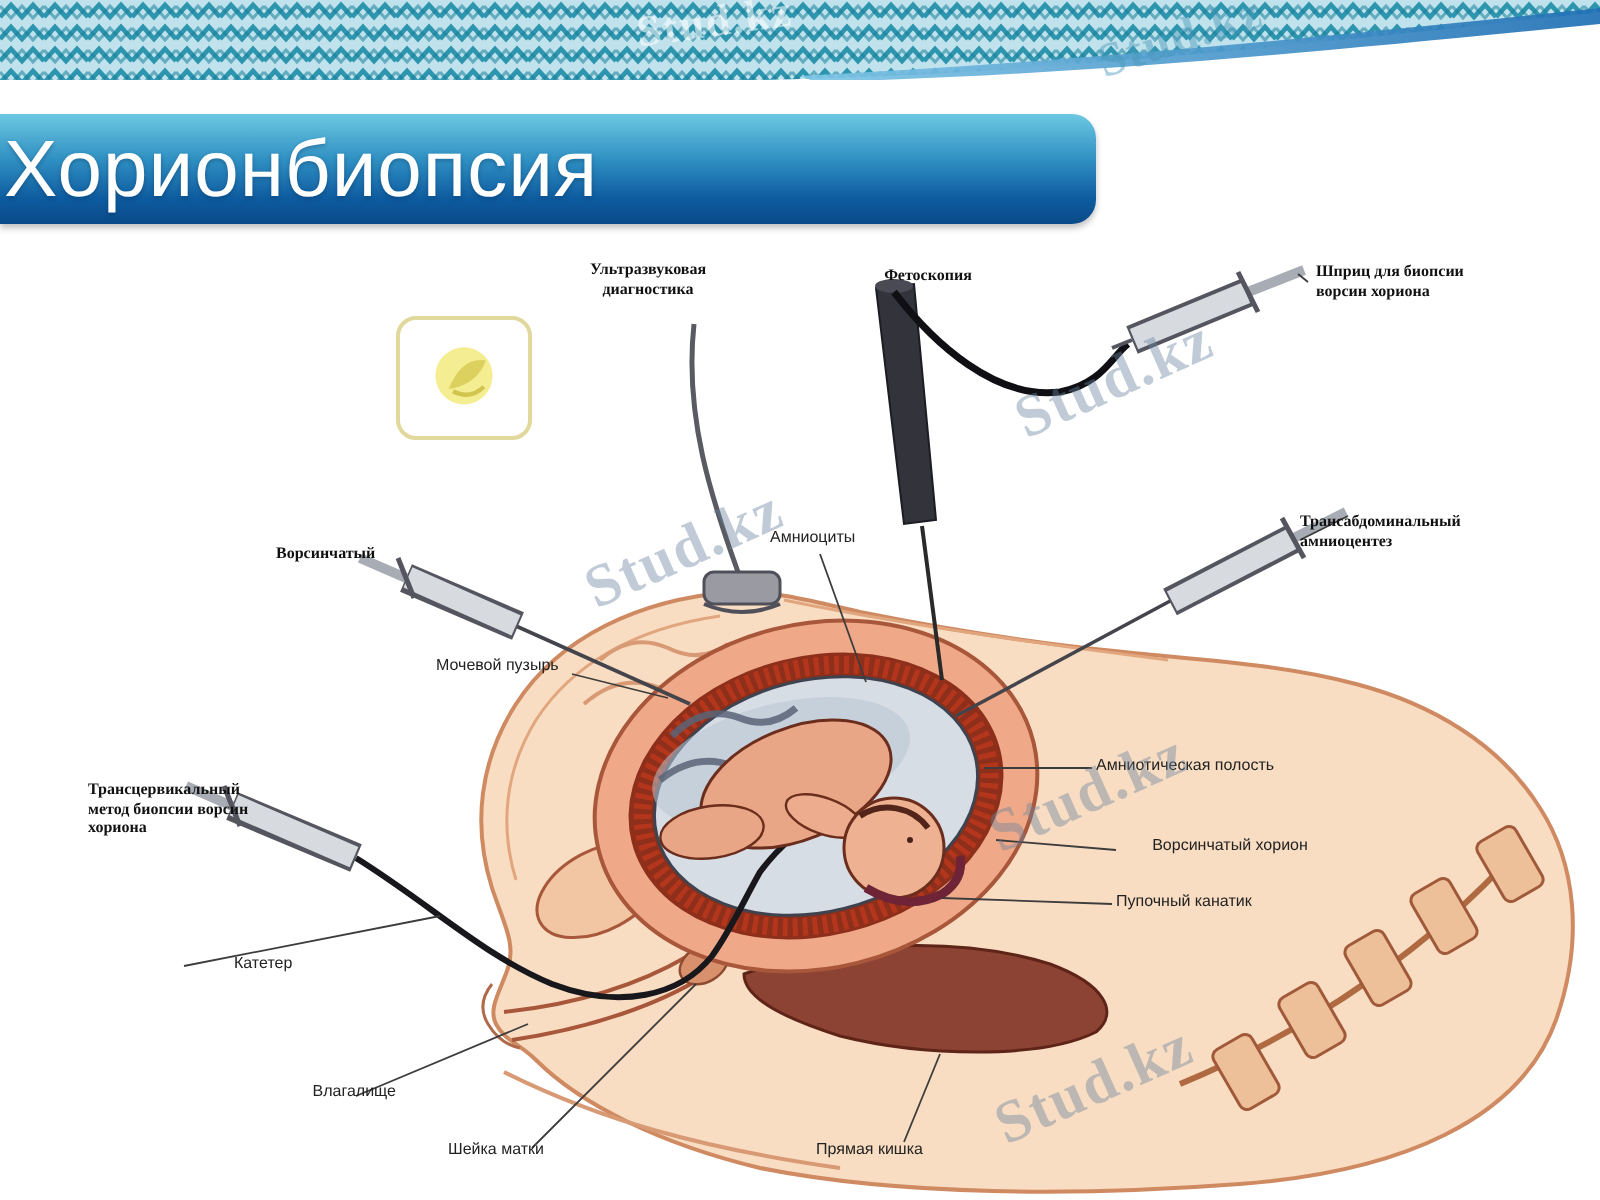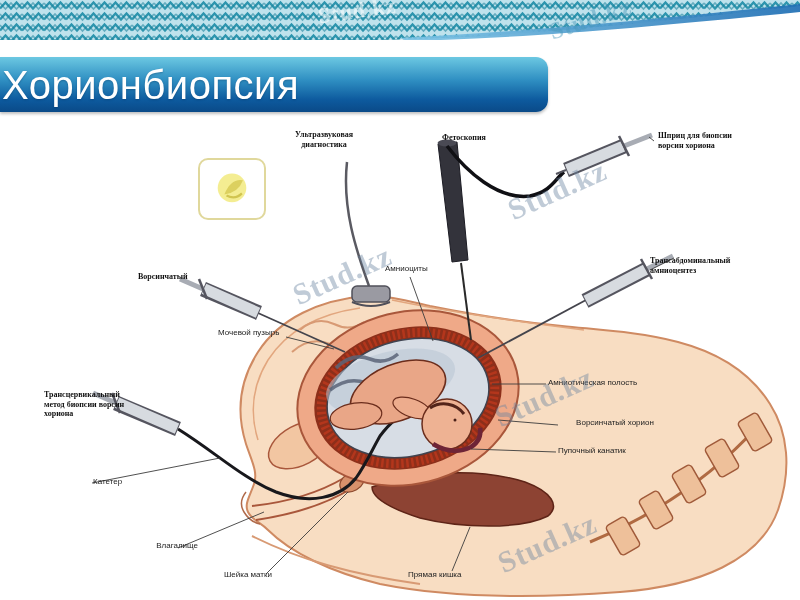--- a/index.html
+++ b/index.html
@@ -178,7 +178,7 @@
     <div class="lbl ta-left" style="left:548px;top:260px;width:120px;">Амниотическая полость</div>
     <div class="lbl ta-left" style="left:560px;top:300px;width:110px;text-align:center;">Ворсинчатый хорион</div>
     <div class="lbl ta-left" style="left:558px;top:328px;width:110px;">Пупочный канатик</div>
-    <div class="lbl ta-left" style="left:50px;top:359px;width:46px;padding-left:43px;">Катетер</div>
+    <div class="lbl ta-left" style="left:74px;top:359px;width:46px;padding-left:43px;">Катетер</div>
     <div class="lbl ta-left" style="left:140px;top:423px;width:58px;text-align:right;">Влагалище</div>
     <div class="lbl ta-left" style="left:224px;top:452px;width:72px;">Шейка матки</div>
     <div class="lbl ta-left" style="left:408px;top:452px;width:80px;">Прямая кишка</div>

